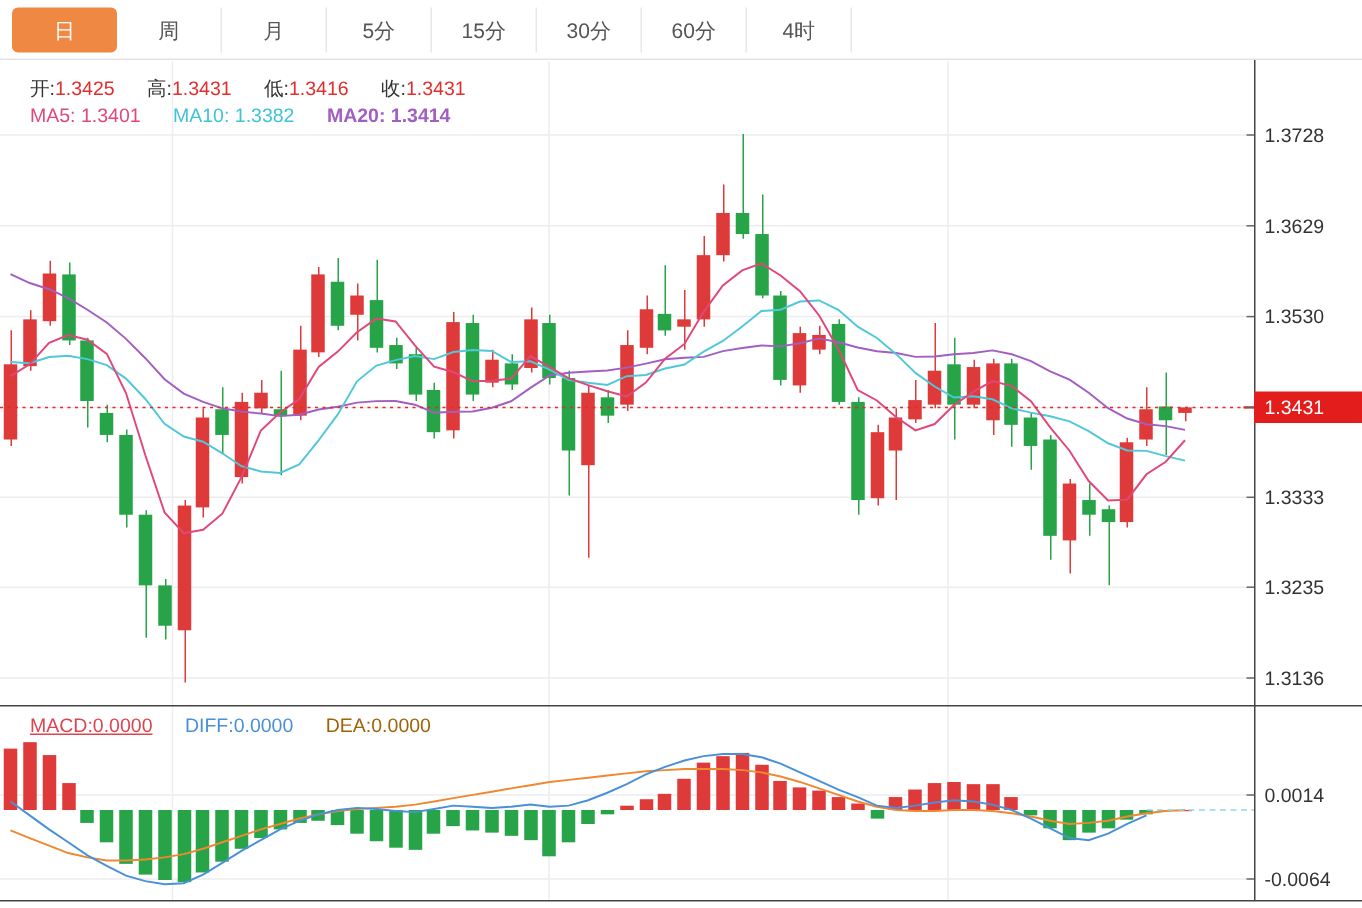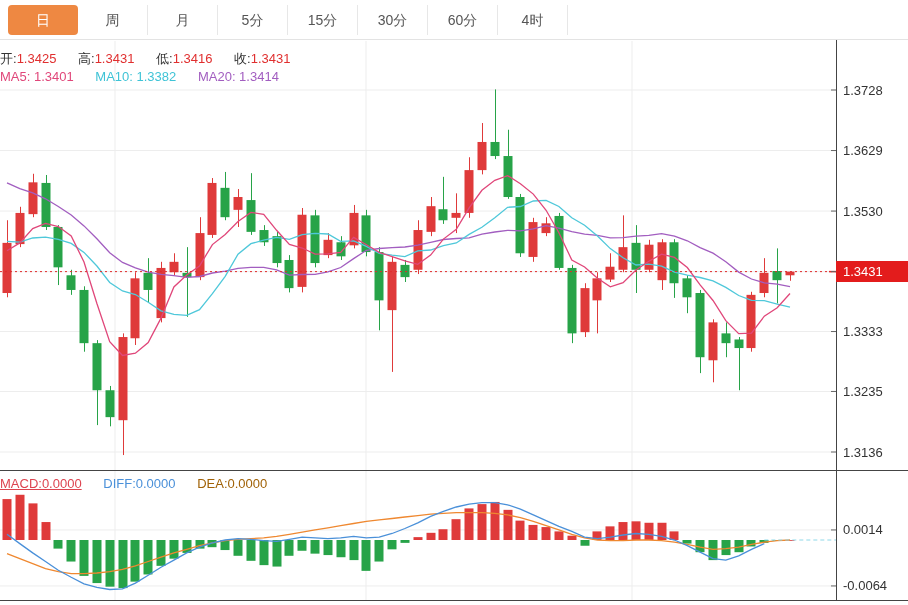--- a/index.html
+++ b/index.html
@@ -12,7 +12,7 @@
   .tab{width:70px;height:30px;line-height:30px;text-align:center;font-size:14px;
        color:#555;border-right:1px solid #e7e7e7;cursor:pointer;box-sizing:border-box;}
   .tab.active{background:#ee8842;color:#fff;border-radius:4px;border-right:none;}
-  .info-row{position:absolute;left:0;font-size:13px;white-space:nowrap;z-index:4;}
+  .info-row{position:absolute;left:20px;font-size:13px;white-space:nowrap;z-index:4;}
   .lbl{color:#333;}
   .v-red{color:#e02f2f;}
   .gap{display:inline-block;width:18px;}

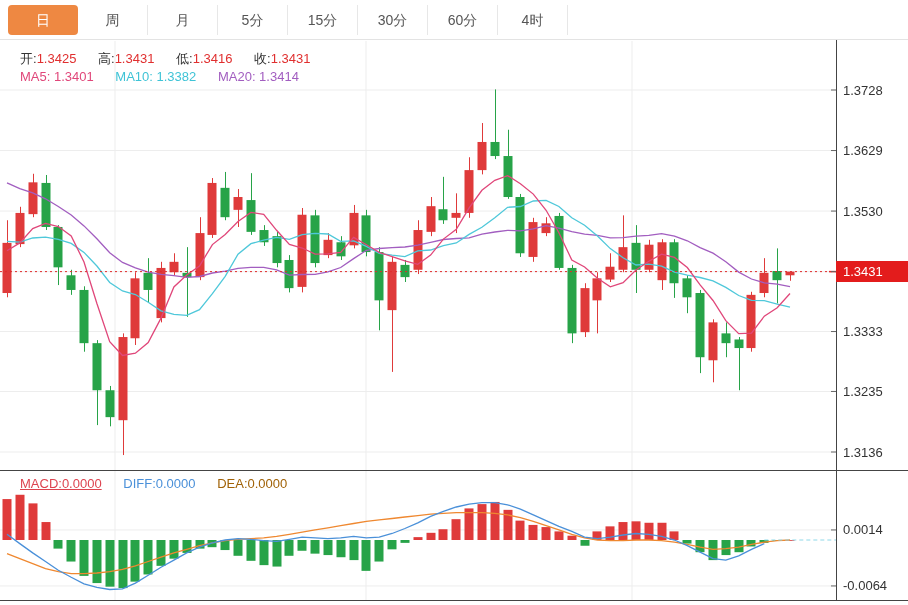--- a/index.html
+++ b/index.html
@@ -18,7 +18,7 @@
   .gap{display:inline-block;width:18px;}
   .ma5{color:#e0477a;}
   .ma10{color:#3fc3d6;margin-top:16px;}
-  .ma20{color:#a25ec0;}
+  .ma20{color:#a25ec0;font-weight:bold;}
   .m-macd{color:#dd4450;text-decoration:underline;}
   .m-diff{color:#4a90d9;text-align:center;}
   .m-dea{color:#a16207;}

